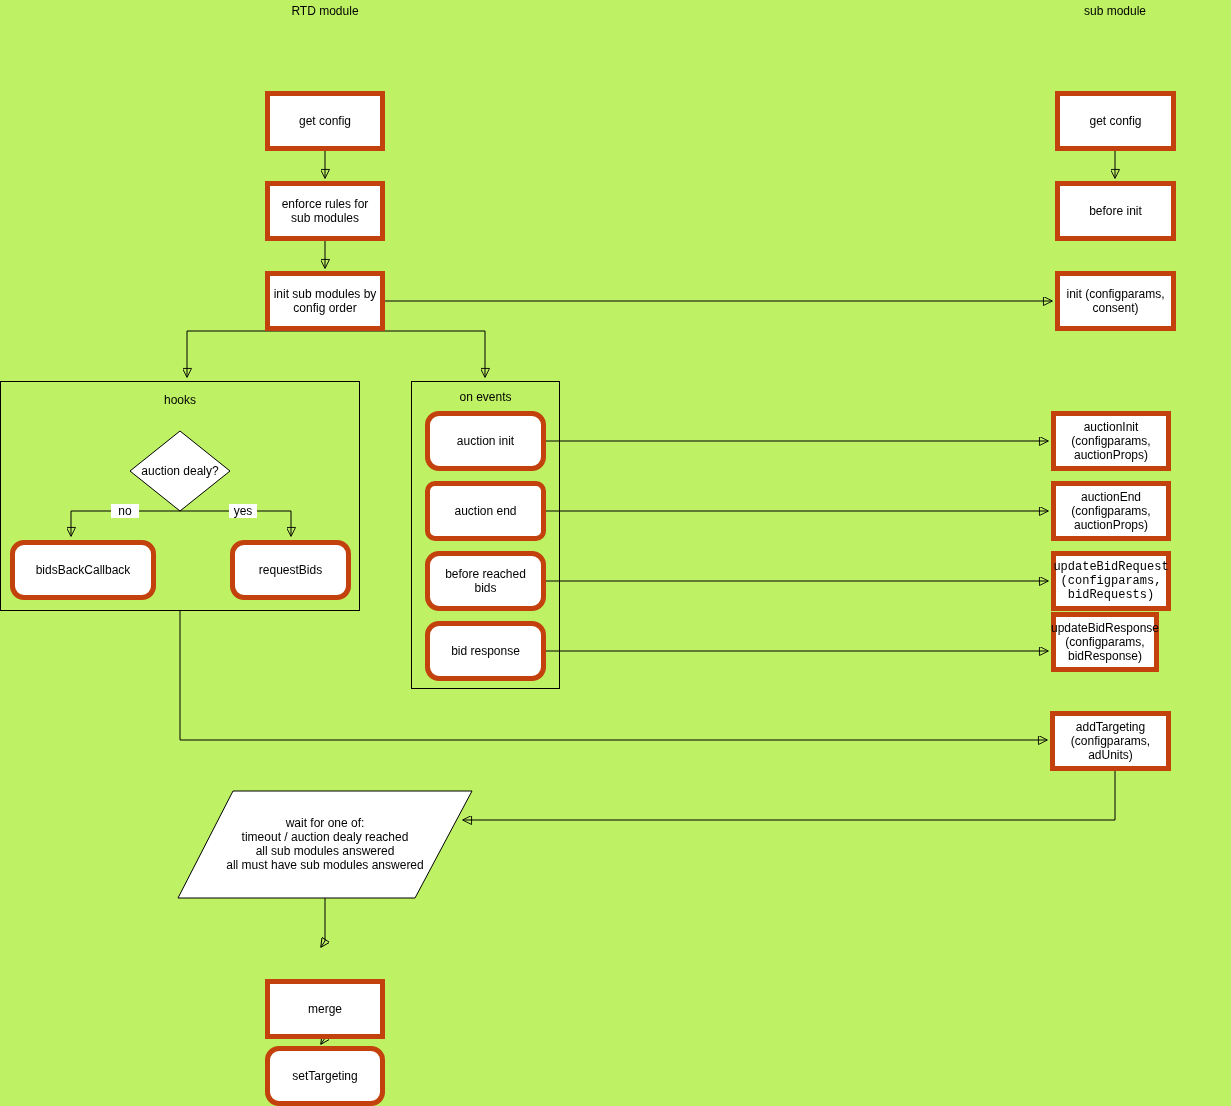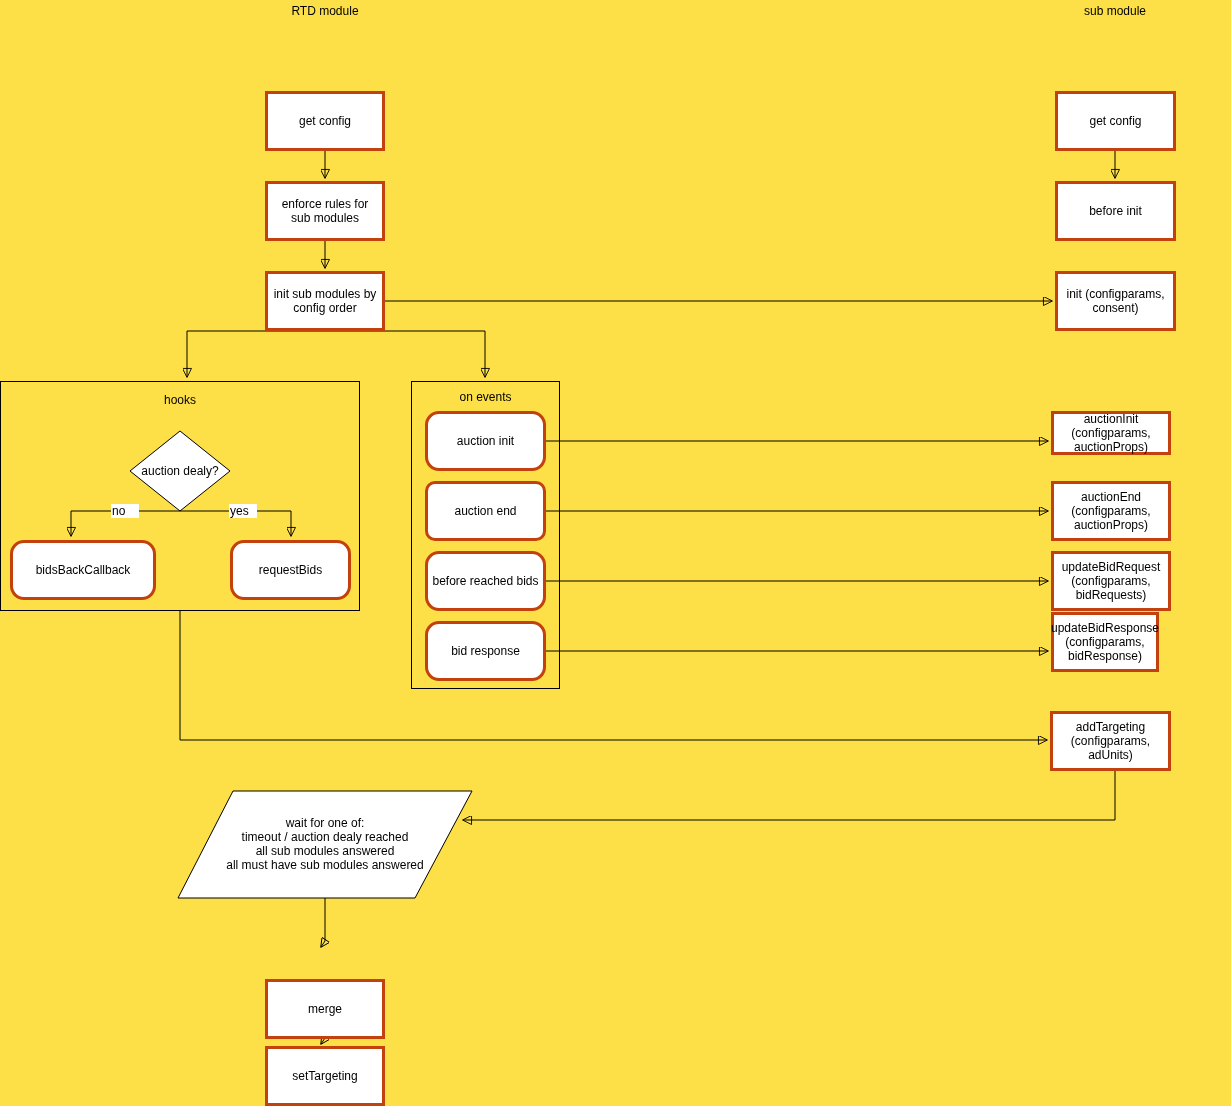--- a/index.html
+++ b/index.html
@@ -7,7 +7,7 @@
     position: relative;
     width: 1231px;
     height: 1106px;
-    background: #fde047;
+    background: #bef264;
     font-family: "Liberation Sans", "DejaVu Sans", sans-serif;
     font-size: 12px;
     color: #000000;

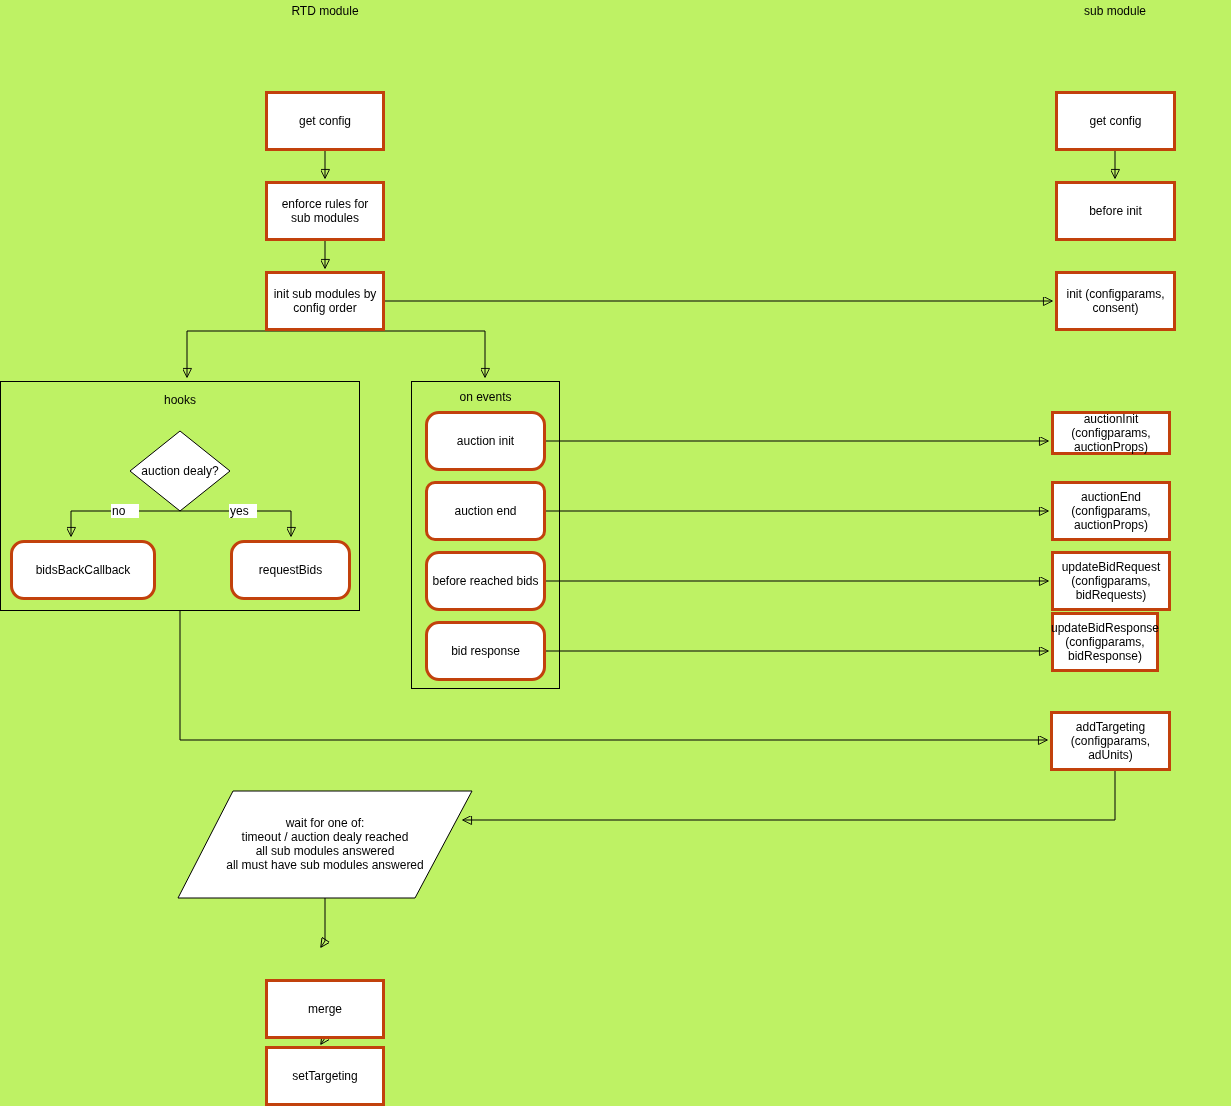--- a/index.html
+++ b/index.html
@@ -19,7 +19,7 @@
   .box {
     position: absolute;
     box-sizing: border-box;
-    border: 3px solid #c2410c;
+    border: 5px solid #c2410c;
     background: #ffffff;
     display: flex;
     align-items: center;

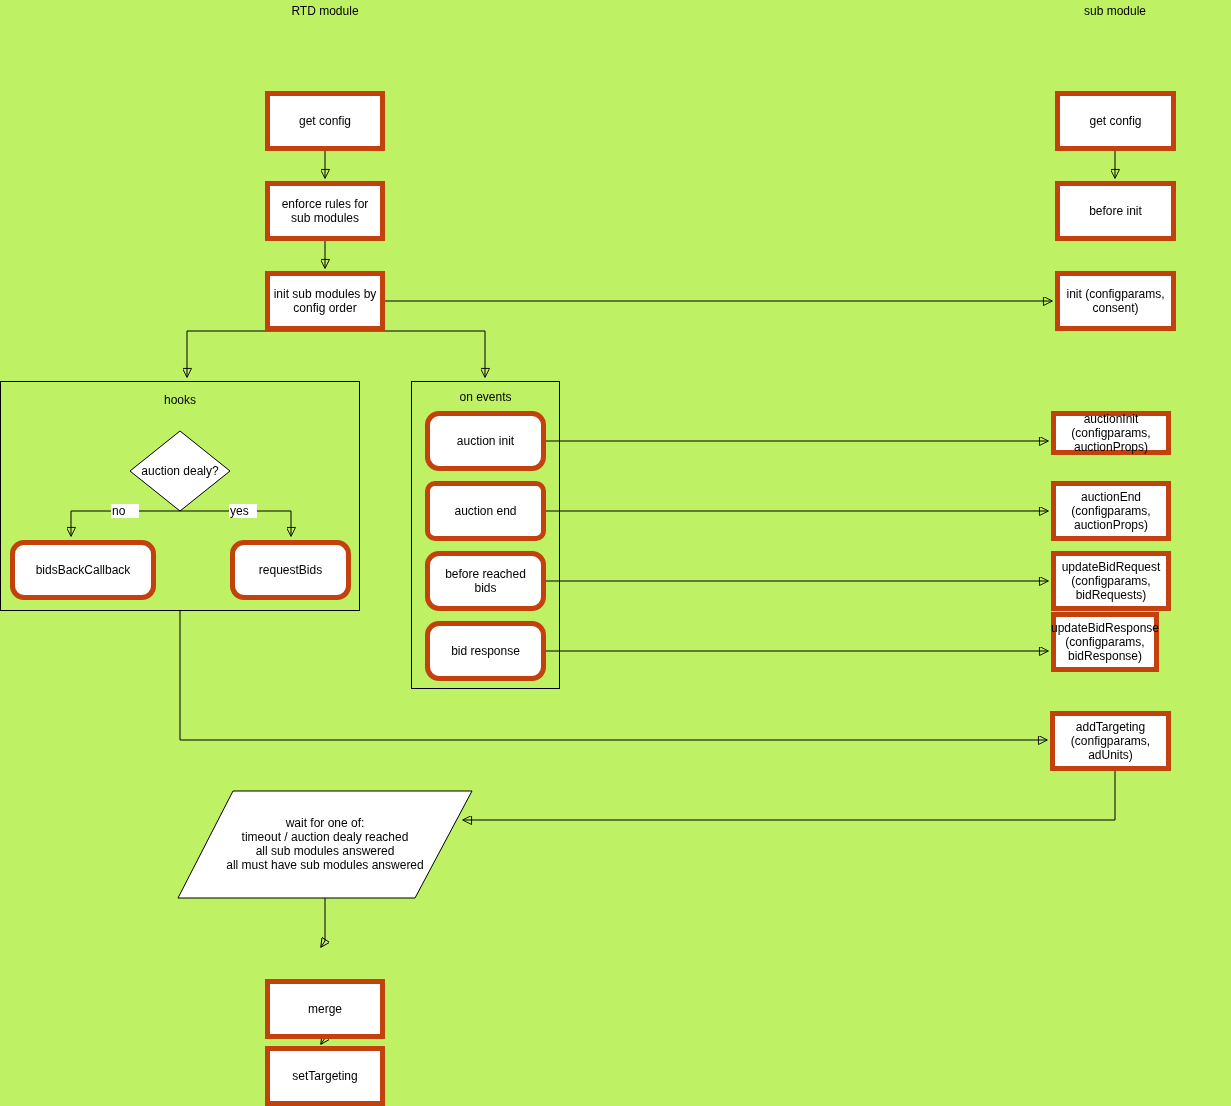--- a/index.html
+++ b/index.html
@@ -145,7 +145,7 @@
     <span>bid response</span>
   </div>
 
-  <div class="box" style="left:1051px; top:411px; width:120px; height:44px;">
+  <div class="box" style="left:1051px; top:411px; width:120px; height:60px;">
     <span>auctionInit (configparams, auctionProps)</span>
   </div>
   <div class="box" style="left:1051px; top:481px; width:120px; height:60px;">

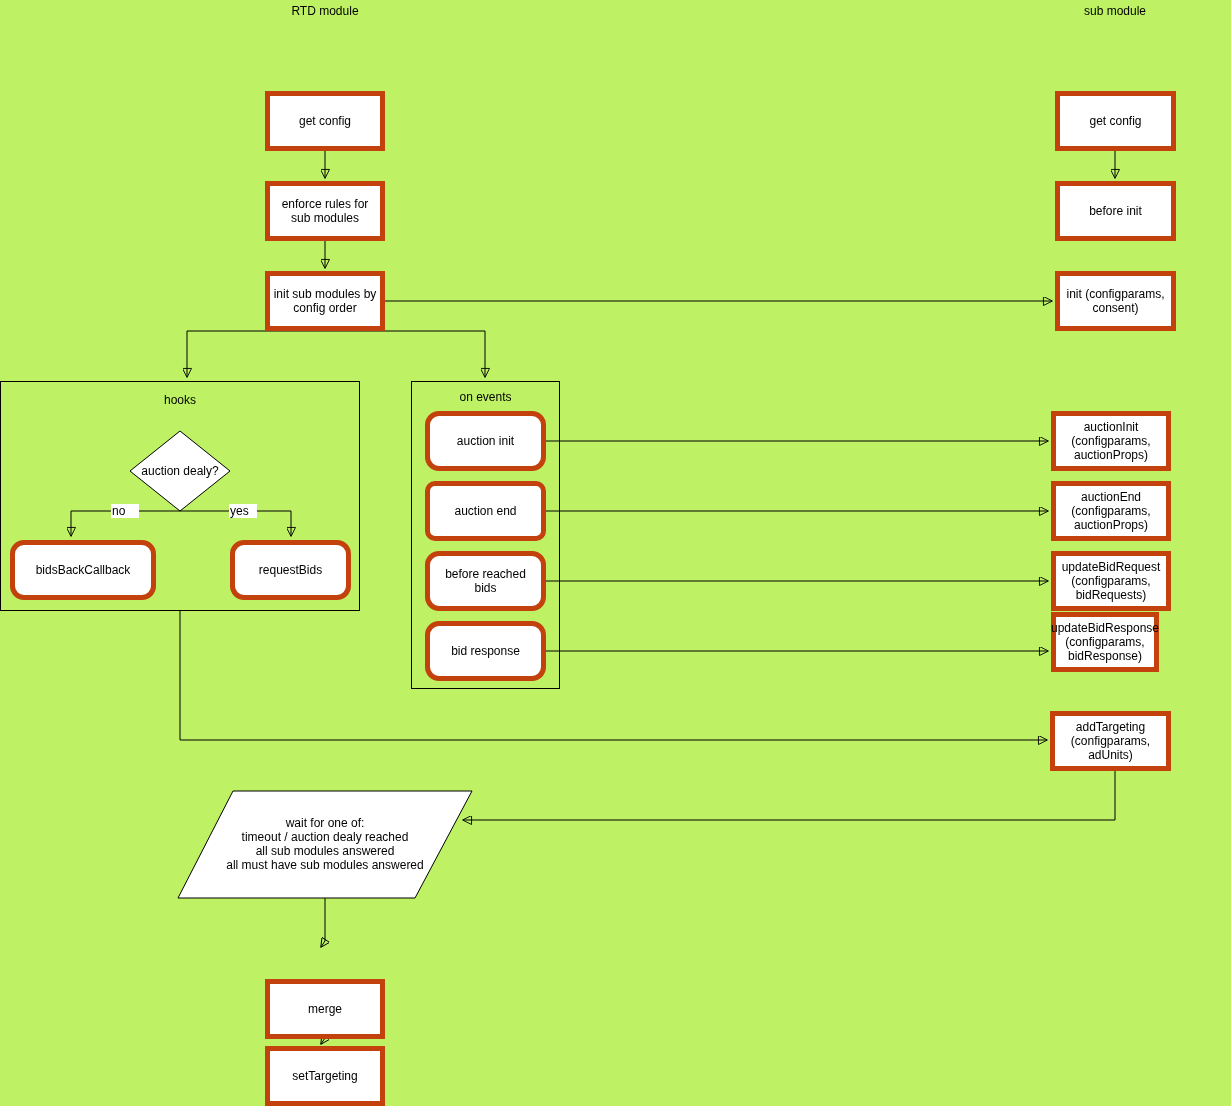--- a/index.html
+++ b/index.html
@@ -42,6 +42,7 @@
   }
   .edge-lbl {
     position: absolute;
+    text-align: center;
     line-height: 14px;
     background: #ffffff;
     padding: 0 1px;

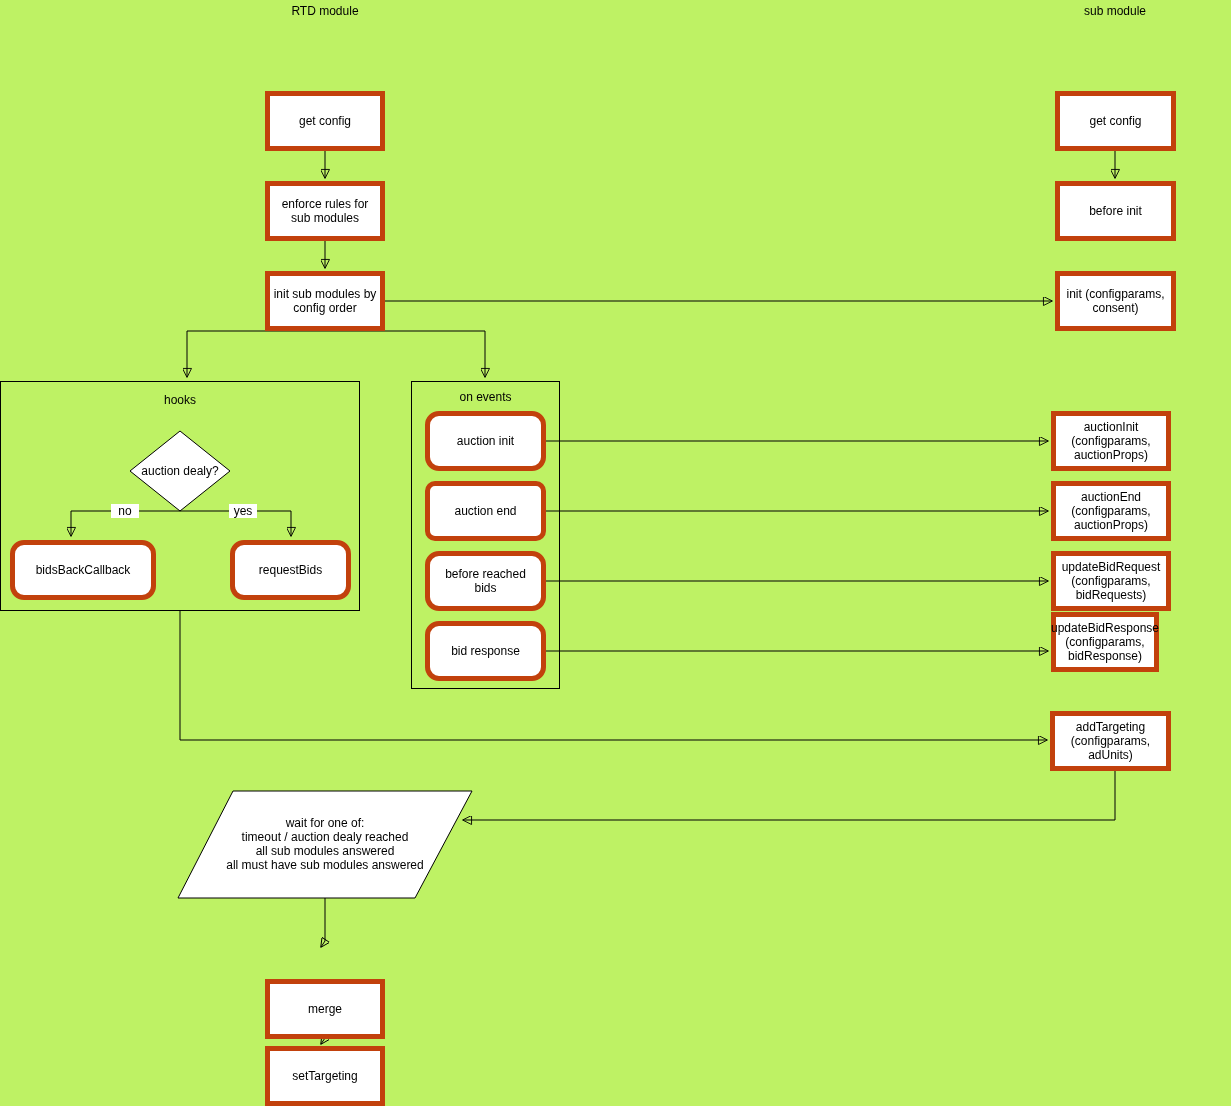--- a/index.html
+++ b/index.html
@@ -152,7 +152,7 @@
   <div class="box" style="left:1051px; top:481px; width:120px; height:60px;">
     <span>auctionEnd (configparams, auctionProps)</span>
   </div>
-  <div class="box" style="left:1051px; top:551px; width:120px; height:60px;">
+  <div class="box" style="left:1051px; top:551px; width:120px; height:60px;font-family:Liberation Mono, monospace;">
     <span>updateBidRequest (configparams, bidRequests)</span>
   </div>
   <div class="box" style="left:1051px; top:612px; width:108px; height:60px;">

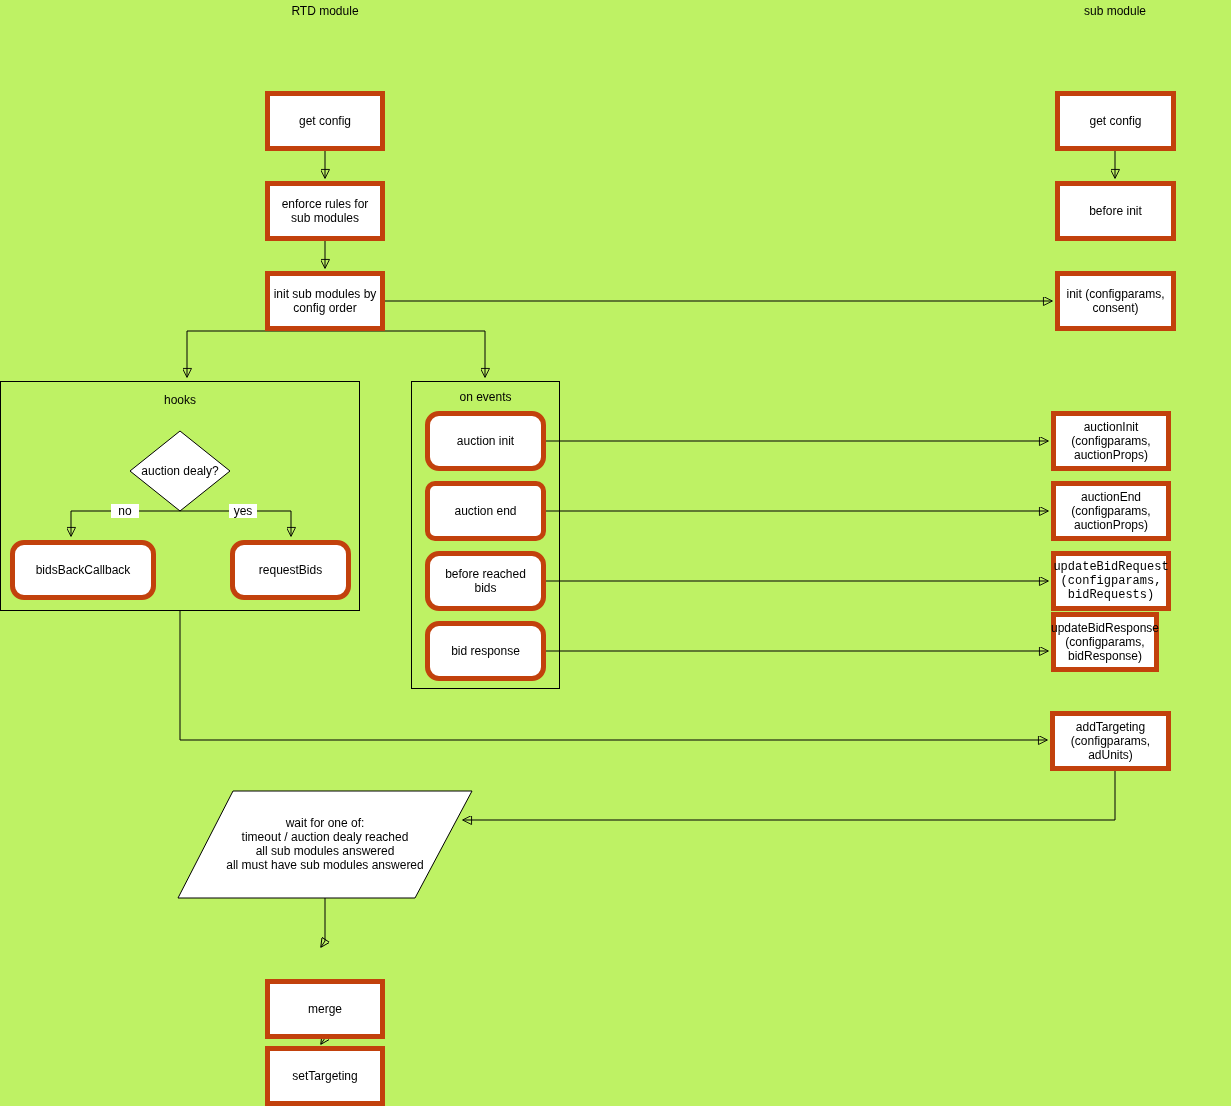--- a/index.html
+++ b/index.html
@@ -170,7 +170,7 @@
   <div class="box" style="left:265px; top:950px; width:120px; height:60px;margin-top:29px;">
     <span>merge</span>
   </div>
-  <div class="box" style="left:265px; top:1046px; width:120px; height:60px;">
+  <div class="box" style="left:265px; top:1046px; width:120px; height:60px;border-radius:14px;">
     <span>setTargeting</span>
   </div>
 

